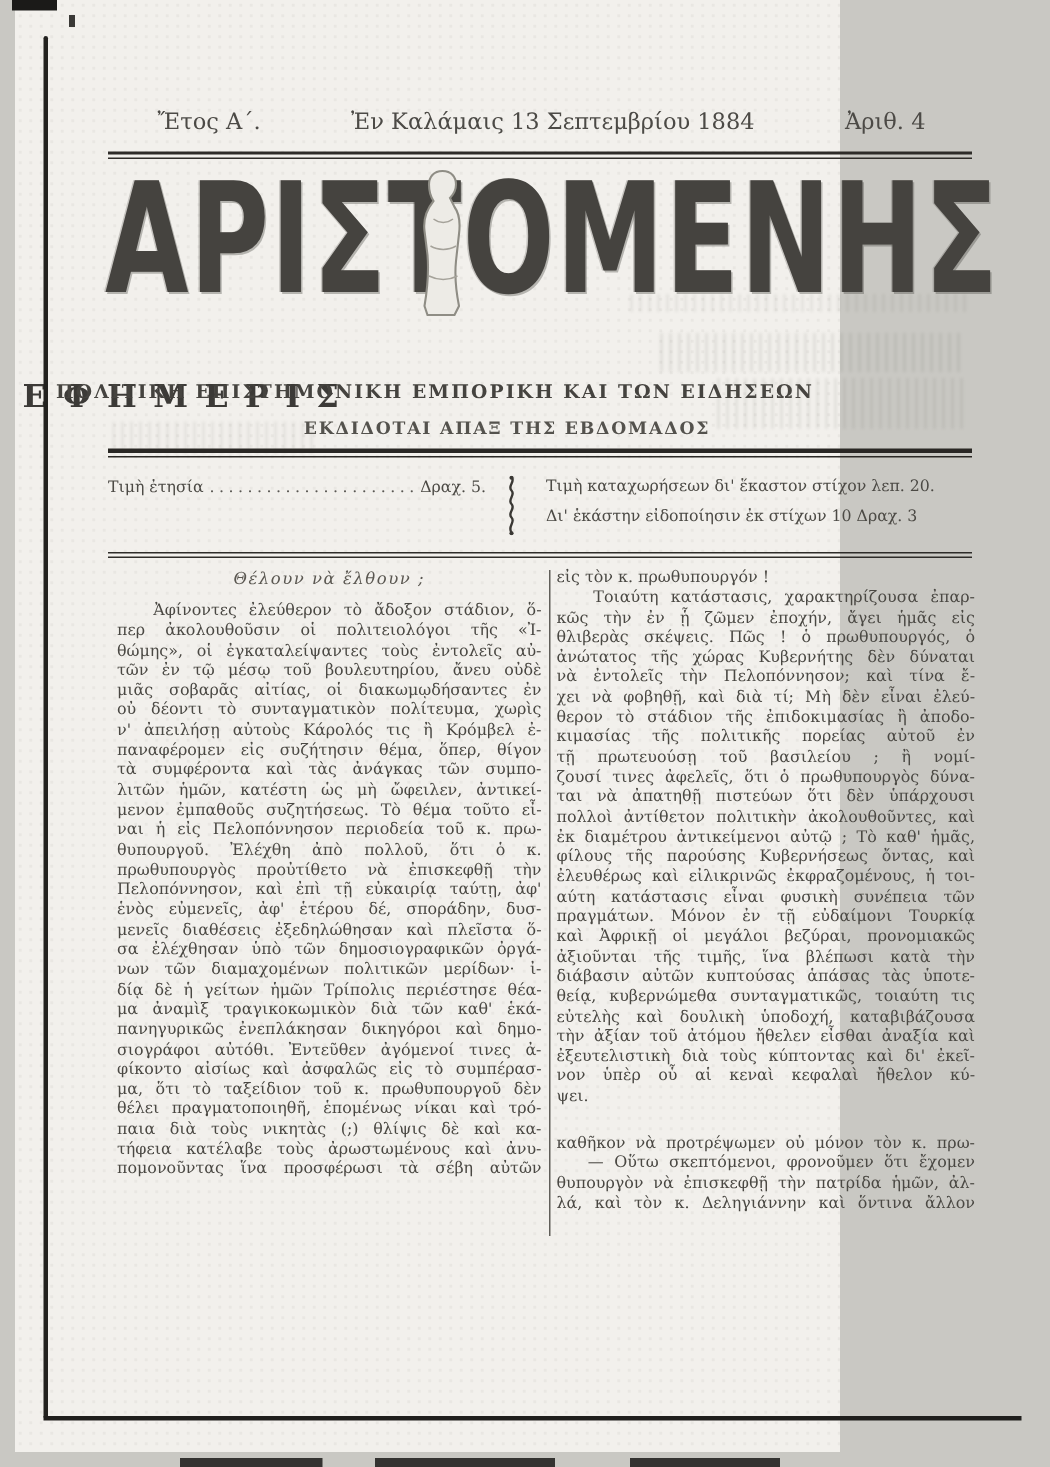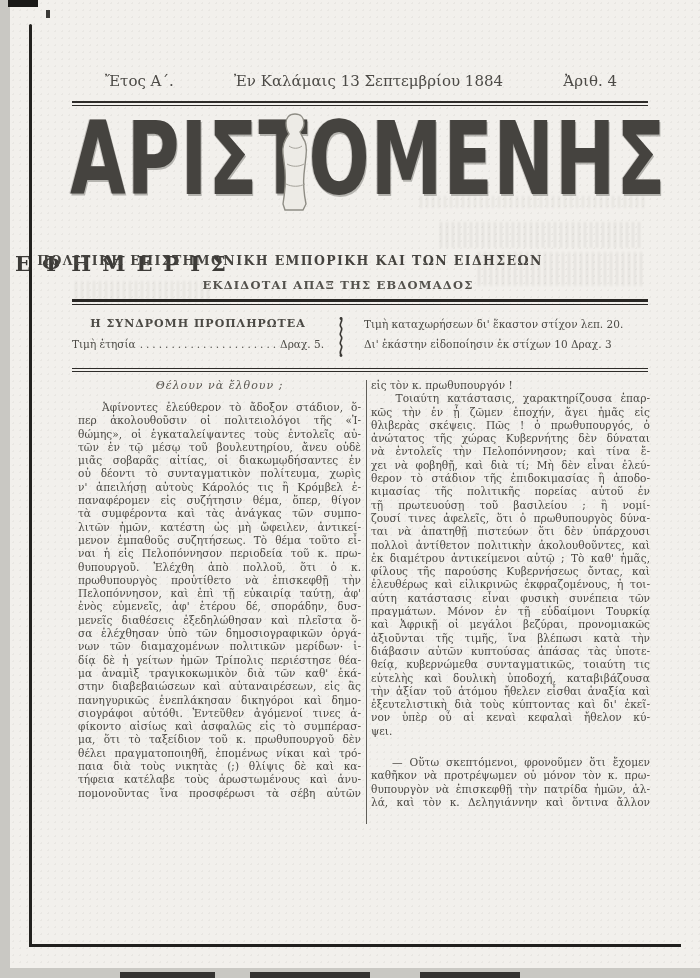--- a/index.html
+++ b/index.html
@@ -10,7 +10,7 @@
     -webkit-font-smoothing:antialiased;
   }
   .paper{
-    position:absolute;left:10px;top:0;width:690px;height:968px;
+    position:absolute;left:10px;top:0;width:550px;height:968px;
     background:#f2f0ec;
     background-image:radial-gradient(rgba(60,58,52,.05) 1px, transparent 1px);
     background-size:7px 7px;

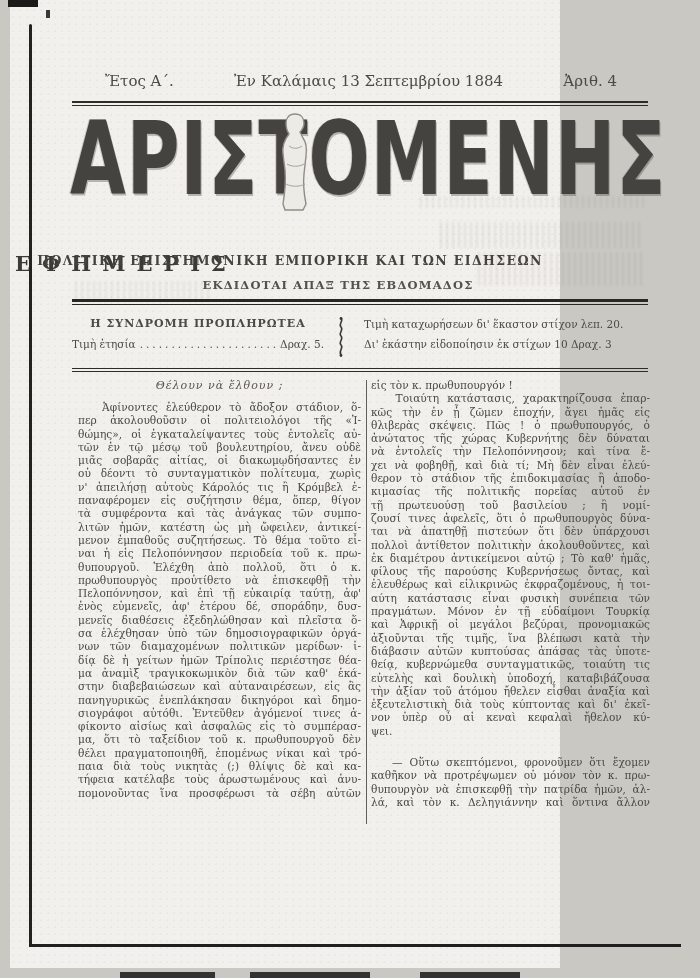--- a/index.html
+++ b/index.html
@@ -119,7 +119,6 @@
 
   <div class="subs">
     <div class="subs-left">
-      <div class="subs-left-title">Η ΣΥΝΔΡΟΜΗ ΠΡΟΠΛΗΡΩΤΕΑ</div>
       <div class="subs-left-line">
         <span>Τιμὴ ἐτησία</span>
         <span class="subs-dots">....................................</span>

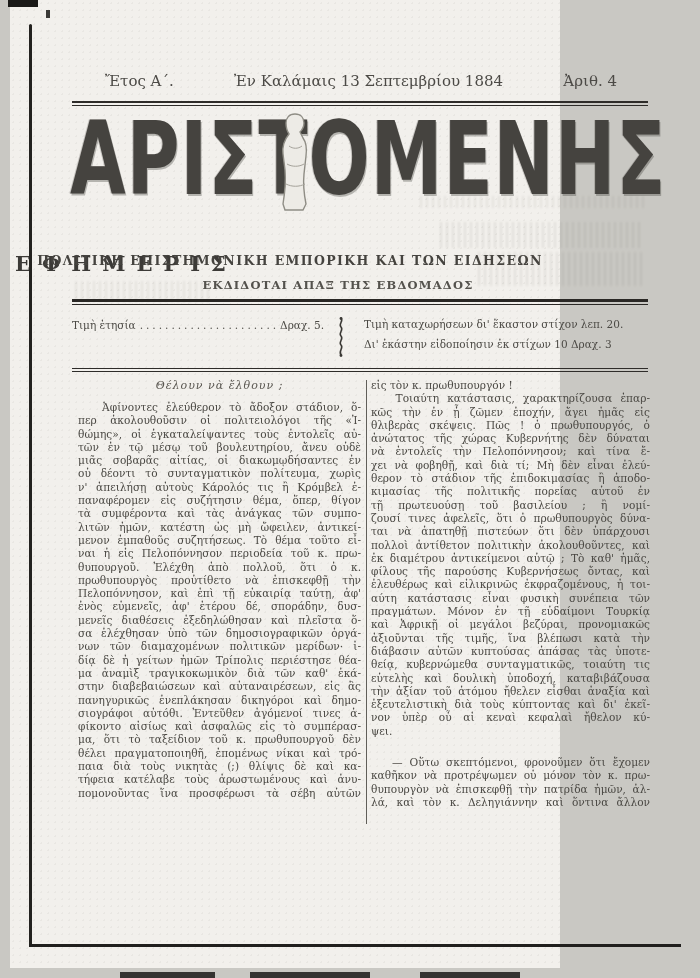--- a/index.html
+++ b/index.html
@@ -165,7 +165,6 @@
           <div class="tl">νων τῶν διαμαχομένων πολιτικῶν μερίδων· ἰ-</div>
           <div class="tl">δίᾳ δὲ ἡ γείτων ἡμῶν Τρίπολις περιέστησε θέα-</div>
           <div class="tl">μα ἀναμὶξ τραγικοκωμικὸν διὰ τῶν καθ' ἑκά-</div>
-          <div class="tl">στην διαβεβαιώσεων καὶ αὐταναιρέσεων, εἰς ἃς</div>
           <div class="tl">πανηγυρικῶς ἐνεπλάκησαν δικηγόροι καὶ δημο-</div>
           <div class="tl">σιογράφοι αὐτόθι. Ἐντεῦθεν ἀγόμενοί τινες ἀ-</div>
           <div class="tl">φίκοντο αἰσίως καὶ ἀσφαλῶς εἰς τὸ συμπέρασ-</div>

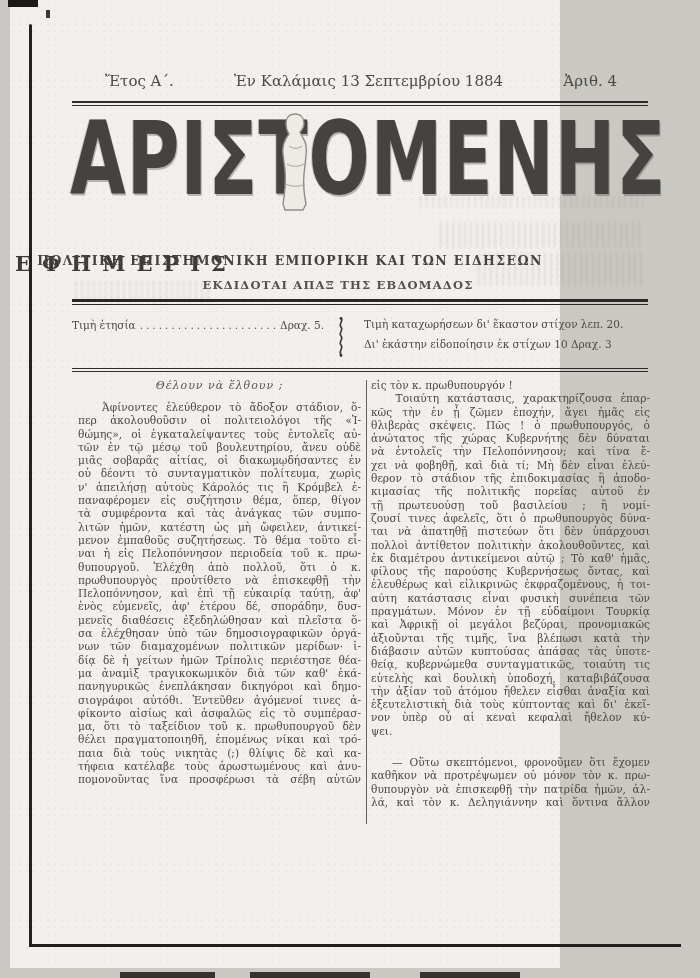--- a/index.html
+++ b/index.html
@@ -205,8 +205,8 @@
         <div class="tl">νον ὑπὲρ οὗ αἱ κεναὶ κεφαλαὶ ἤθελον κύ-</div>
         <div class="tl short">ψει.</div>
         <div class="tl gap"></div>
+        <div class="tl">καθῆκον νὰ προτρέψωμεν οὐ μόνον τὸν κ. πρω-</div>
         <div class="tl">   — Οὕτω σκεπτόμενοι, φρονοῦμεν ὅτι ἔχομεν</div>
-        <div class="tl">καθῆκον νὰ προτρέψωμεν οὐ μόνον τὸν κ. πρω-</div>
         <div class="tl">θυπουργὸν νὰ ἐπισκεφθῇ τὴν πατρίδα ἡμῶν, ἀλ-</div>
         <div class="tl">λά, καὶ τὸν κ. Δεληγιάννην καὶ ὅντινα ἄλλον</div>
       </div>

